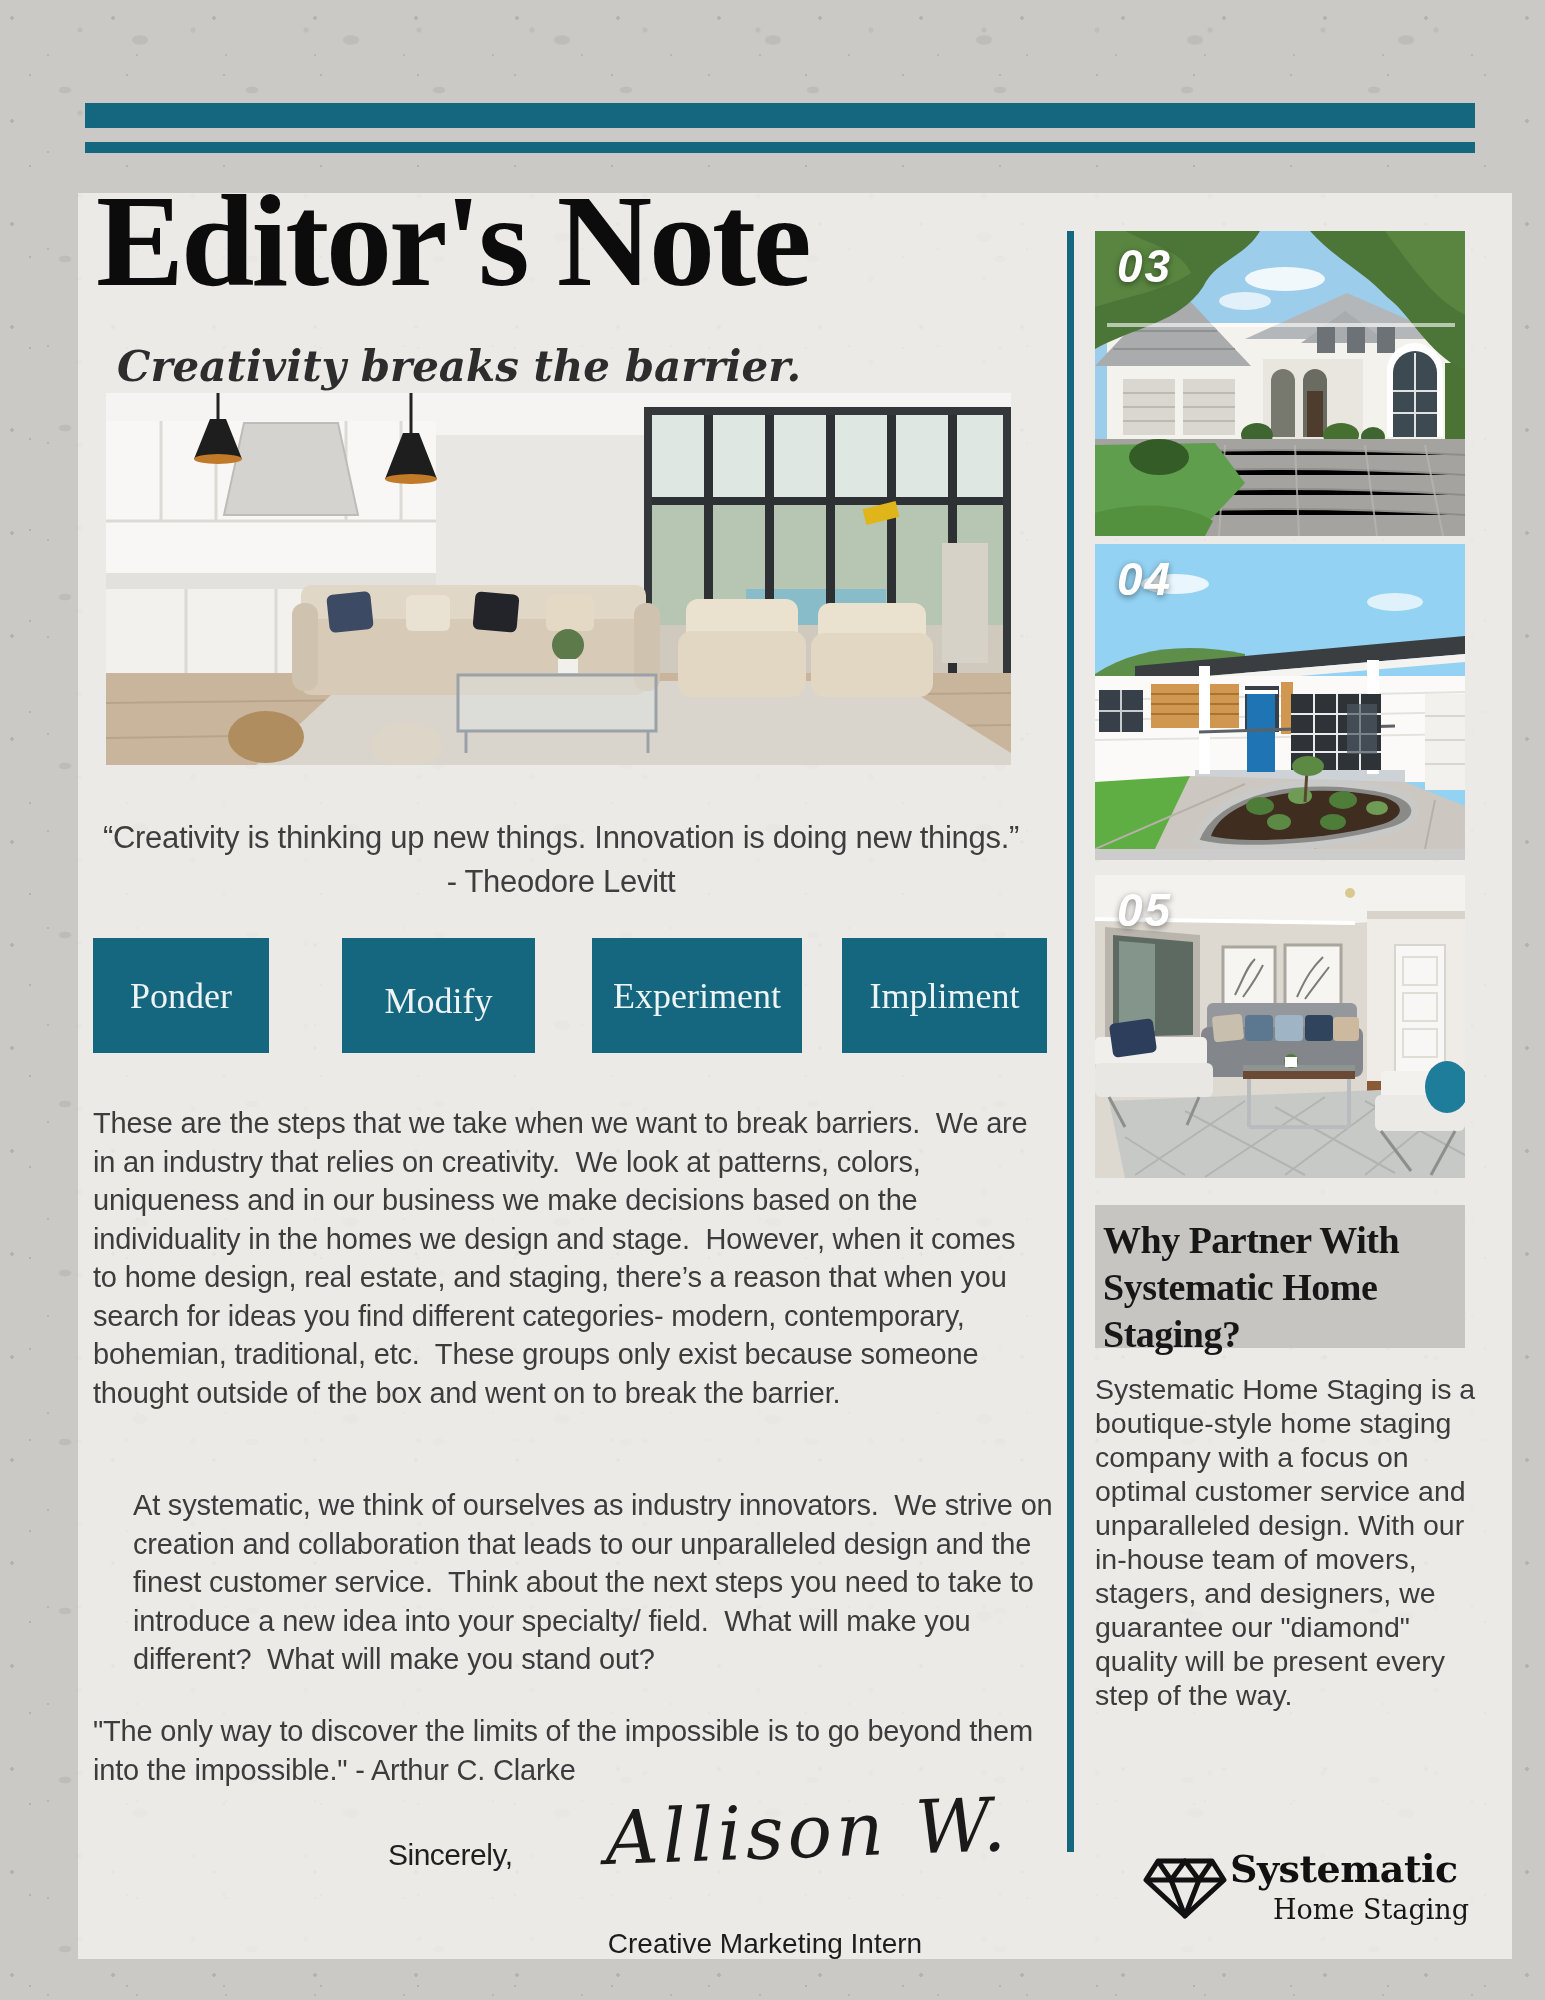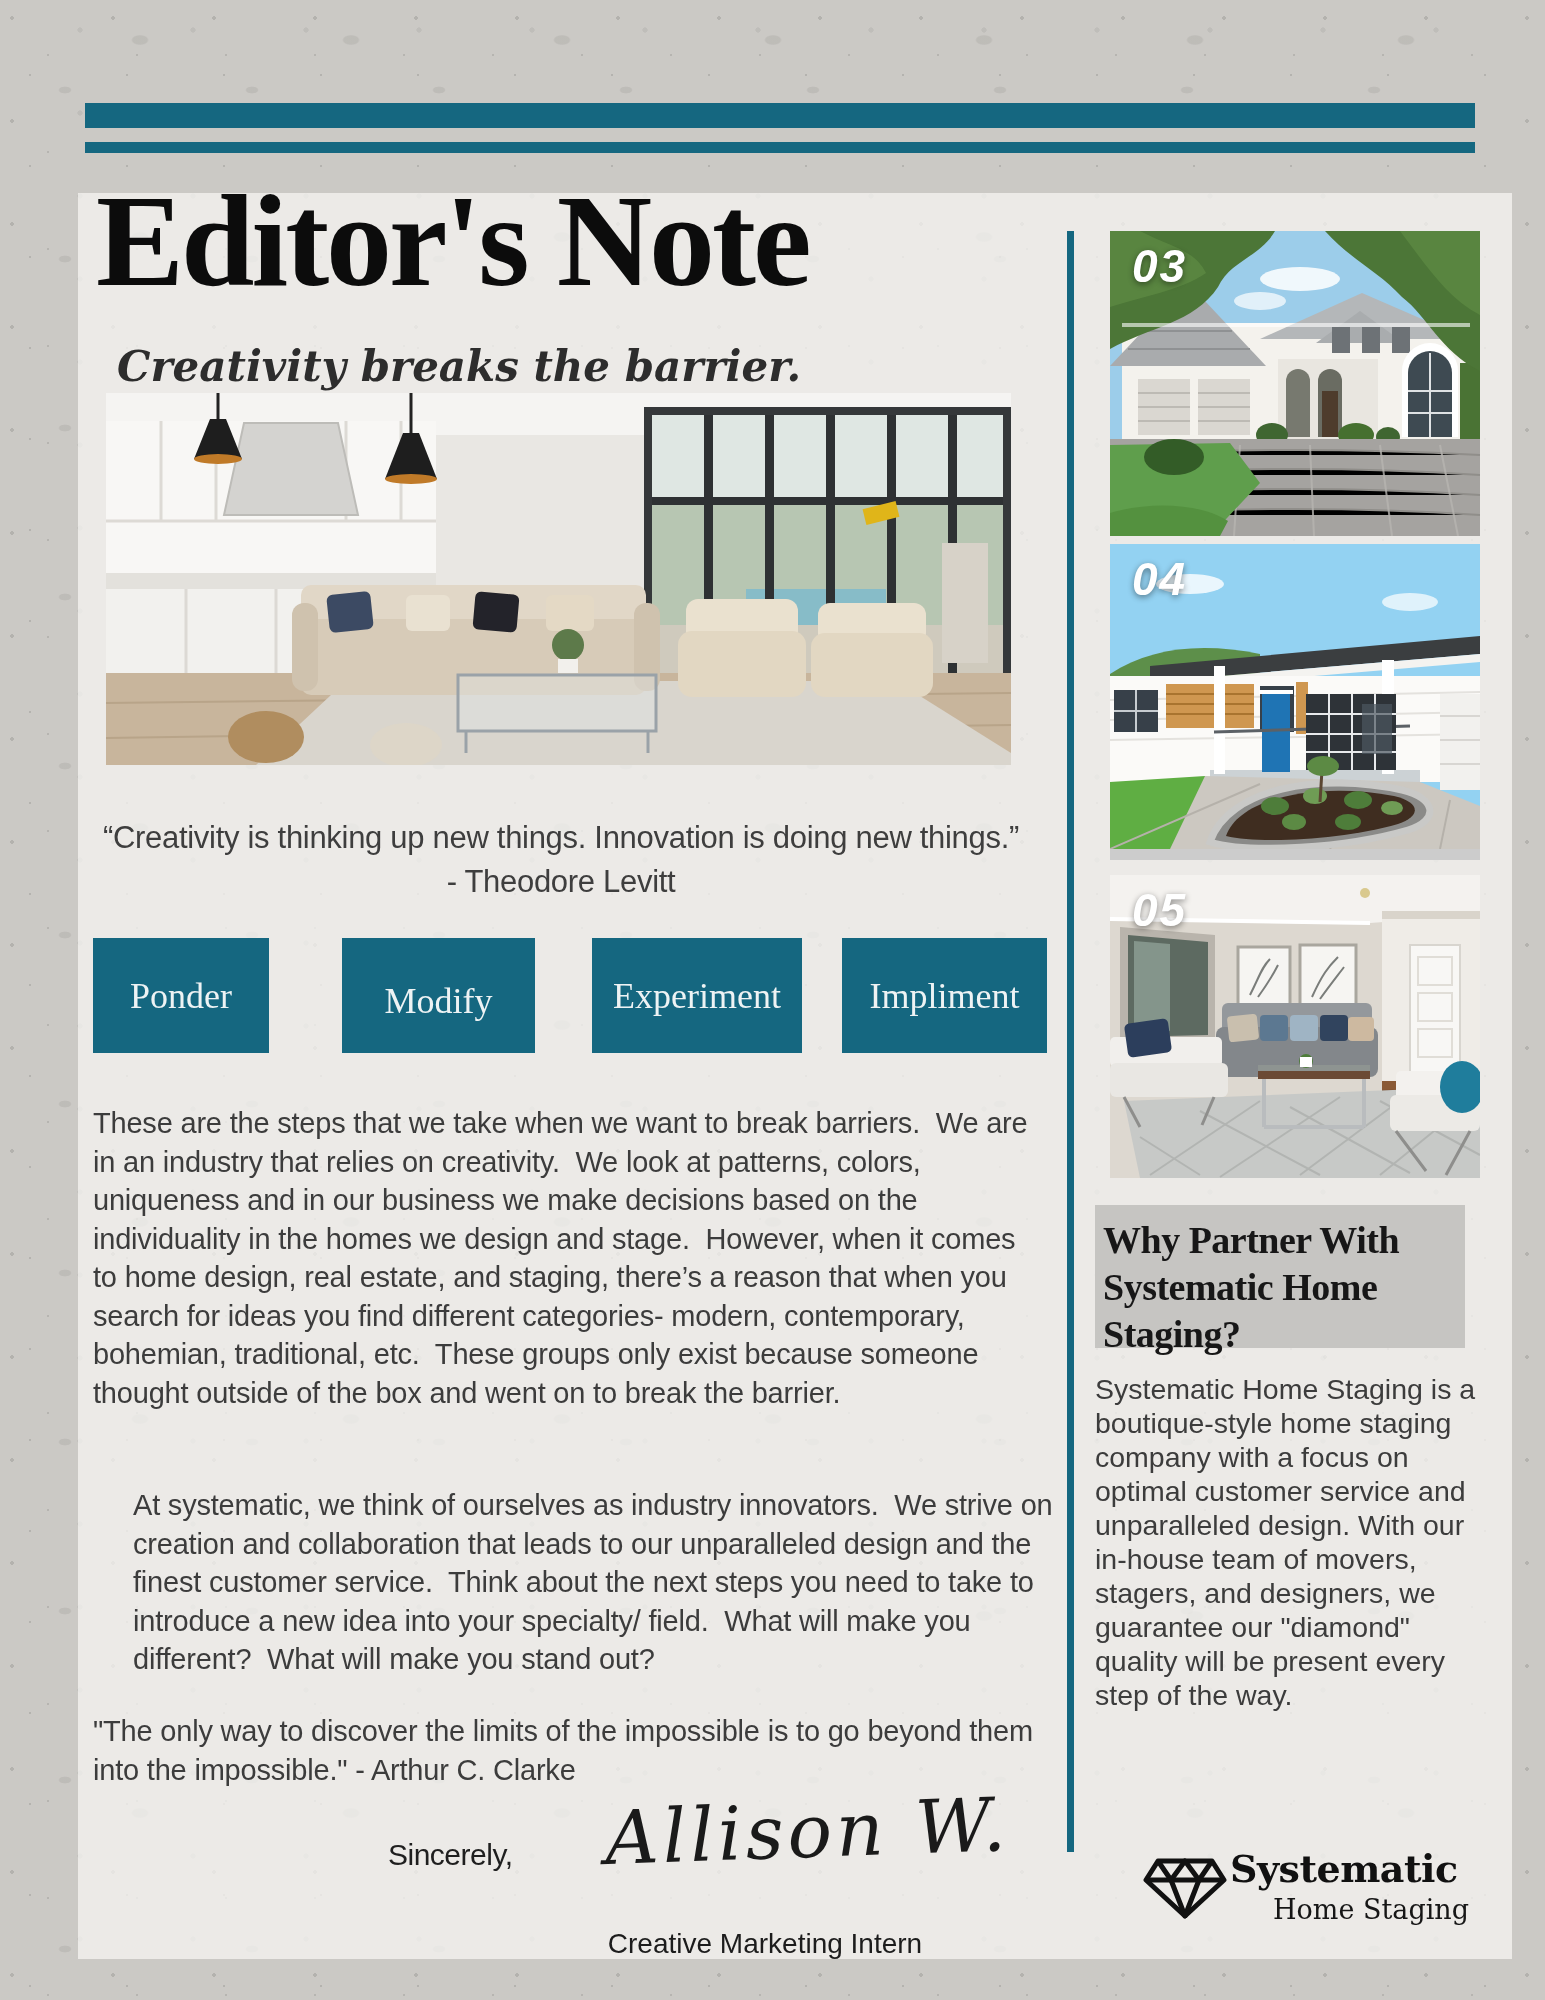--- a/index.html
+++ b/index.html
@@ -38,7 +38,7 @@
   .signature{position:absolute;left:605px;top:1788px;font-family:"DejaVu Serif",serif;font-style:italic;font-size:74px;color:#1a1a1a;transform:rotate(-2deg);letter-spacing:4px;}
   .role{position:absolute;left:575px;top:1928px;width:380px;text-align:center;font-size:28px;color:#1c1c1c;}
   .vline{position:absolute;left:1067px;top:231px;width:7px;height:1621px;background:var(--teal);}
-  .side-photo{position:absolute;left:1095px;width:370px;overflow:hidden;background:#ccc;margin-left:15px;}
+  .side-photo{position:absolute;left:1095px;width:370px;overflow:hidden;background:#ccc;}
   .ph3{top:231px;height:305px;}
   .ph4{top:544px;height:316px;text-align:right;}
   .ph5{top:875px;height:303px;}

